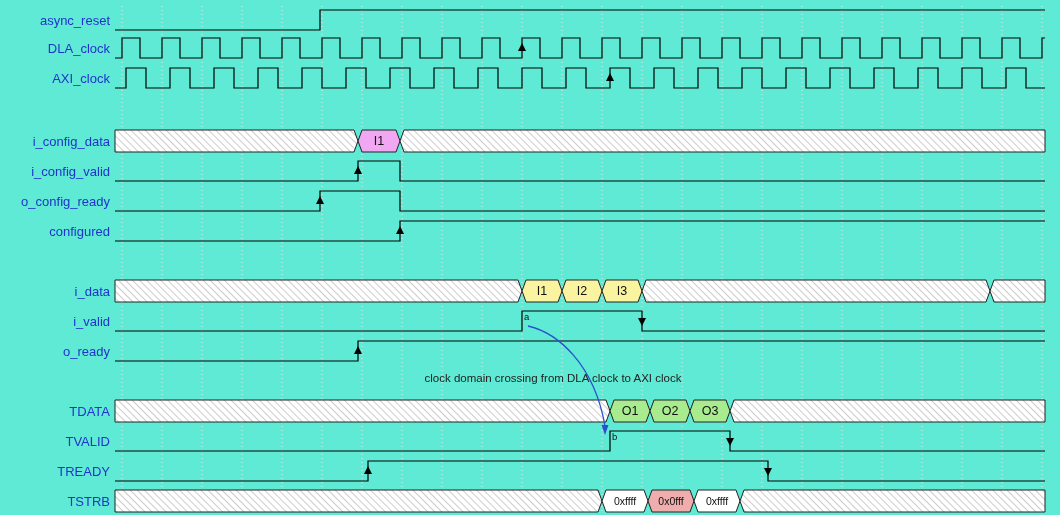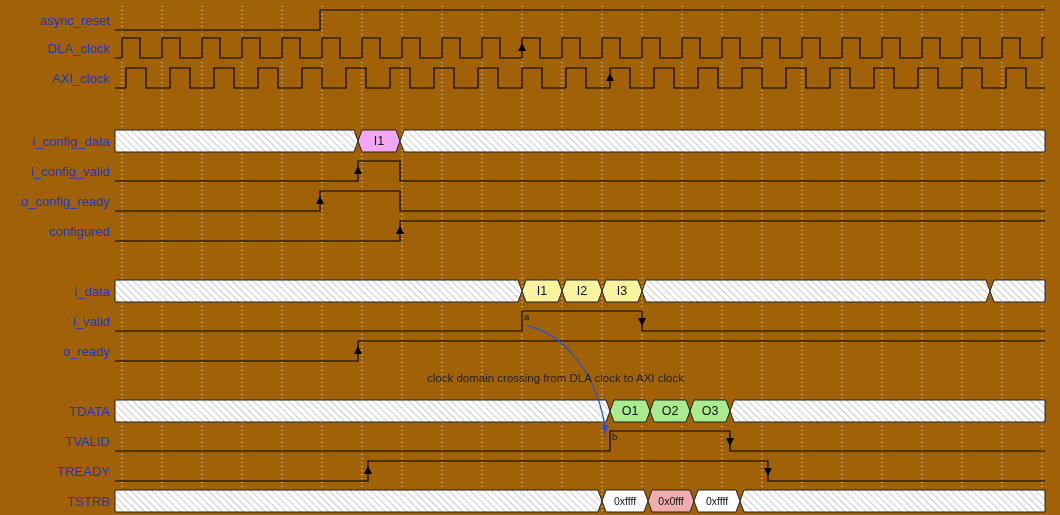--- a/index.html
+++ b/index.html
@@ -4,7 +4,7 @@
 <style>
   html,body{margin:0;padding:0;background:#ffffff;}
   body{font-family:"Liberation Sans",sans-serif;}
-  .stage{position:relative;width:1060px;height:515px;background:#a16207;overflow:hidden;}
+  .stage{position:relative;width:1060px;height:515px;background:#5eead4;overflow:hidden;}
   svg text{font-family:"Liberation Sans",sans-serif;}
   .annotation{
     position:absolute;left:427px;top:372px;width:300px;

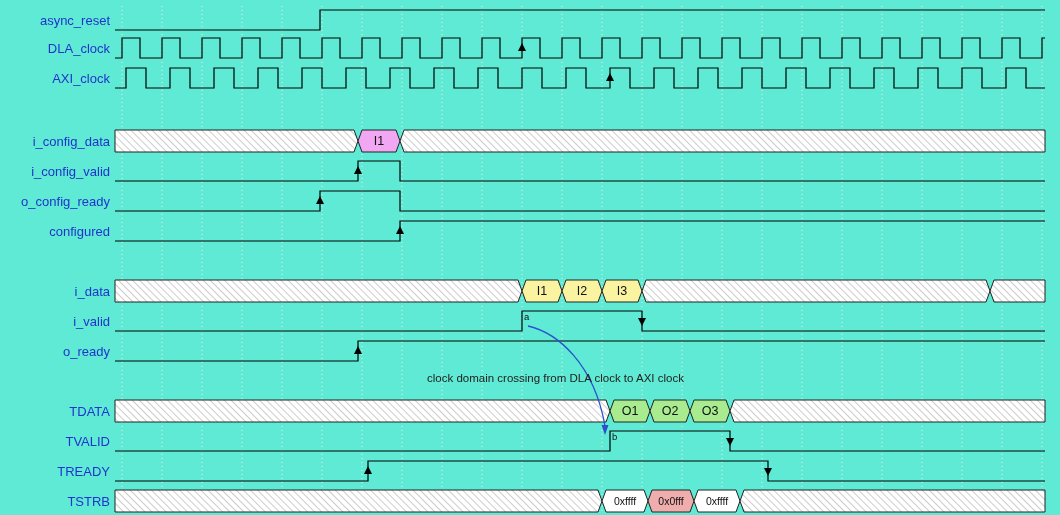--- a/index.html
+++ b/index.html
@@ -7,8 +7,8 @@
   .stage{position:relative;width:1060px;height:515px;background:#5eead4;overflow:hidden;}
   svg text{font-family:"Liberation Sans",sans-serif;}
   .annotation{
-    position:absolute;left:427px;top:372px;width:300px;
-    font-size:11.5px;color:#222222;
+    position:absolute;left:403px;top:372px;width:300px;
+    text-align:center;font-size:11.5px;color:#222222;
     pointer-events:none;
   }
 </style>

